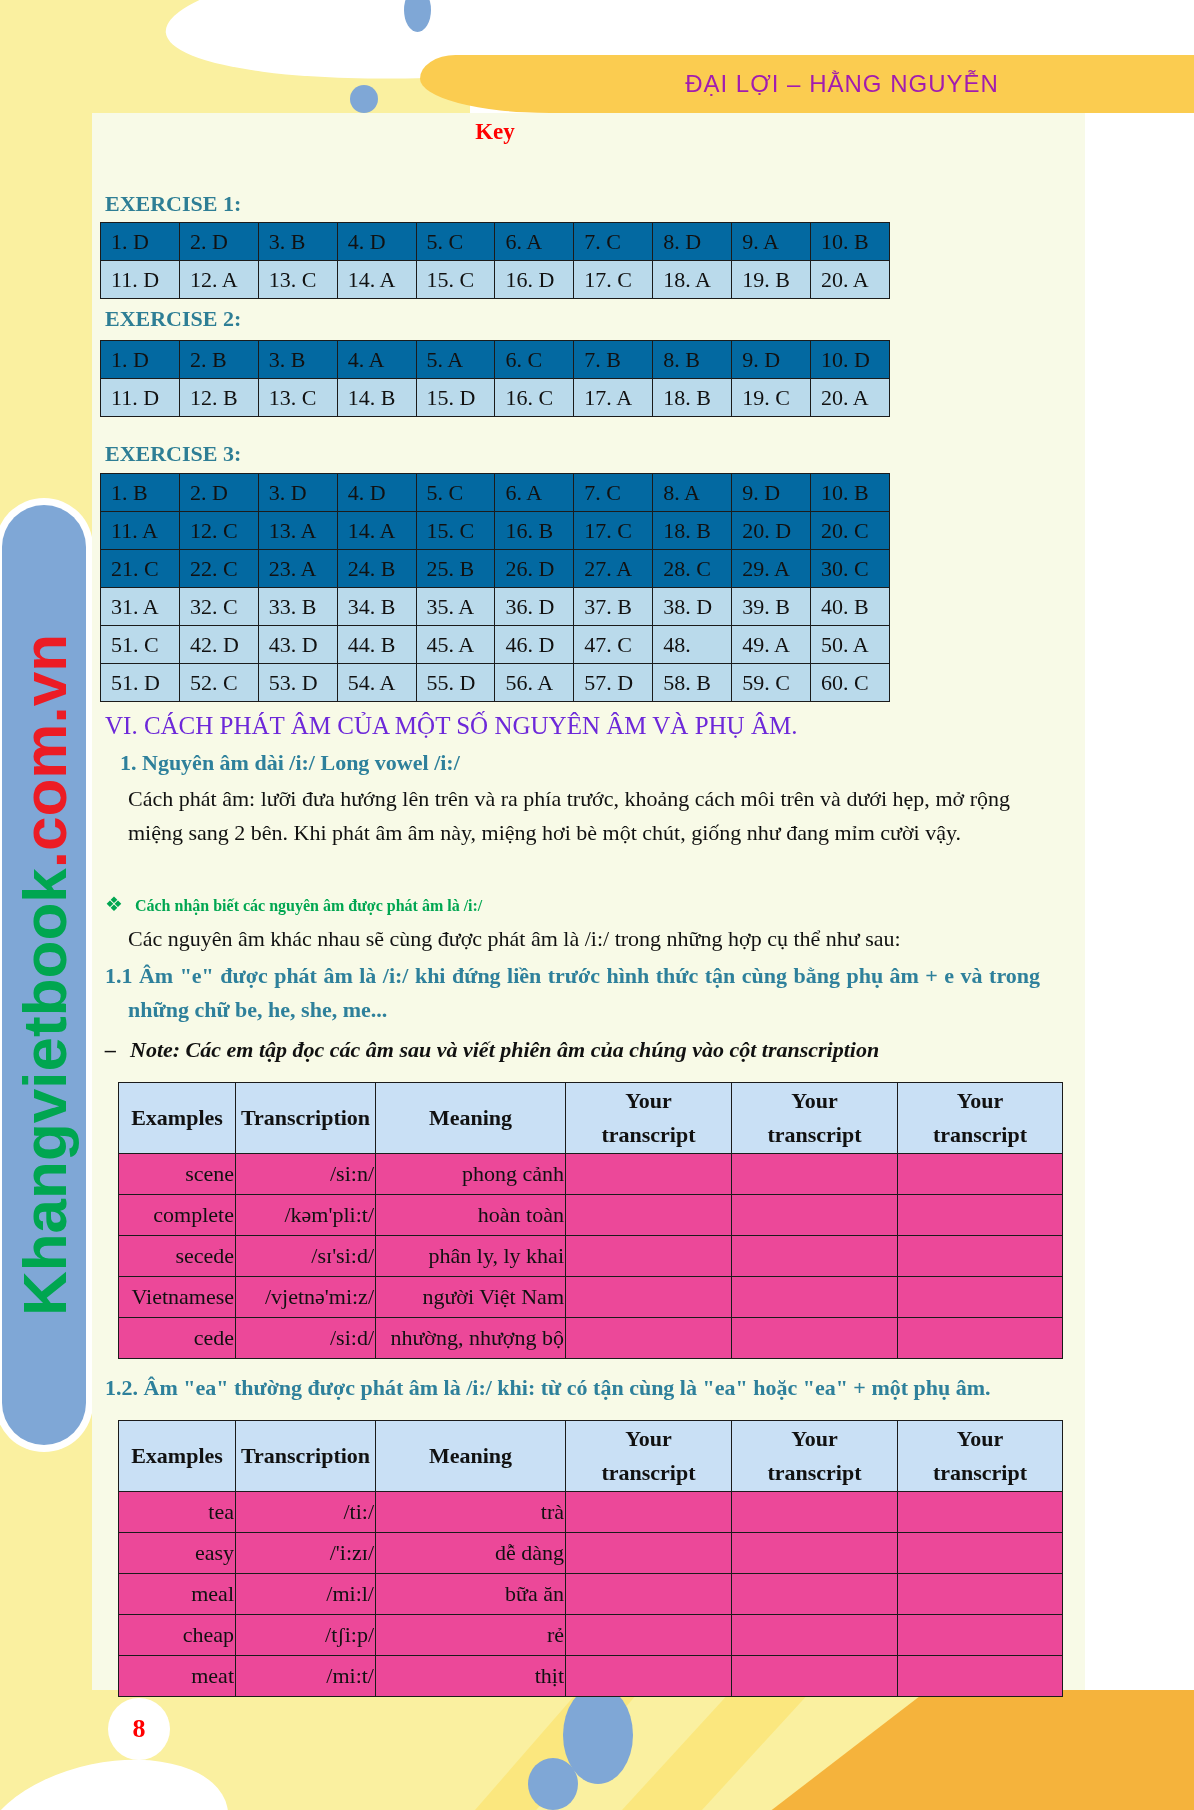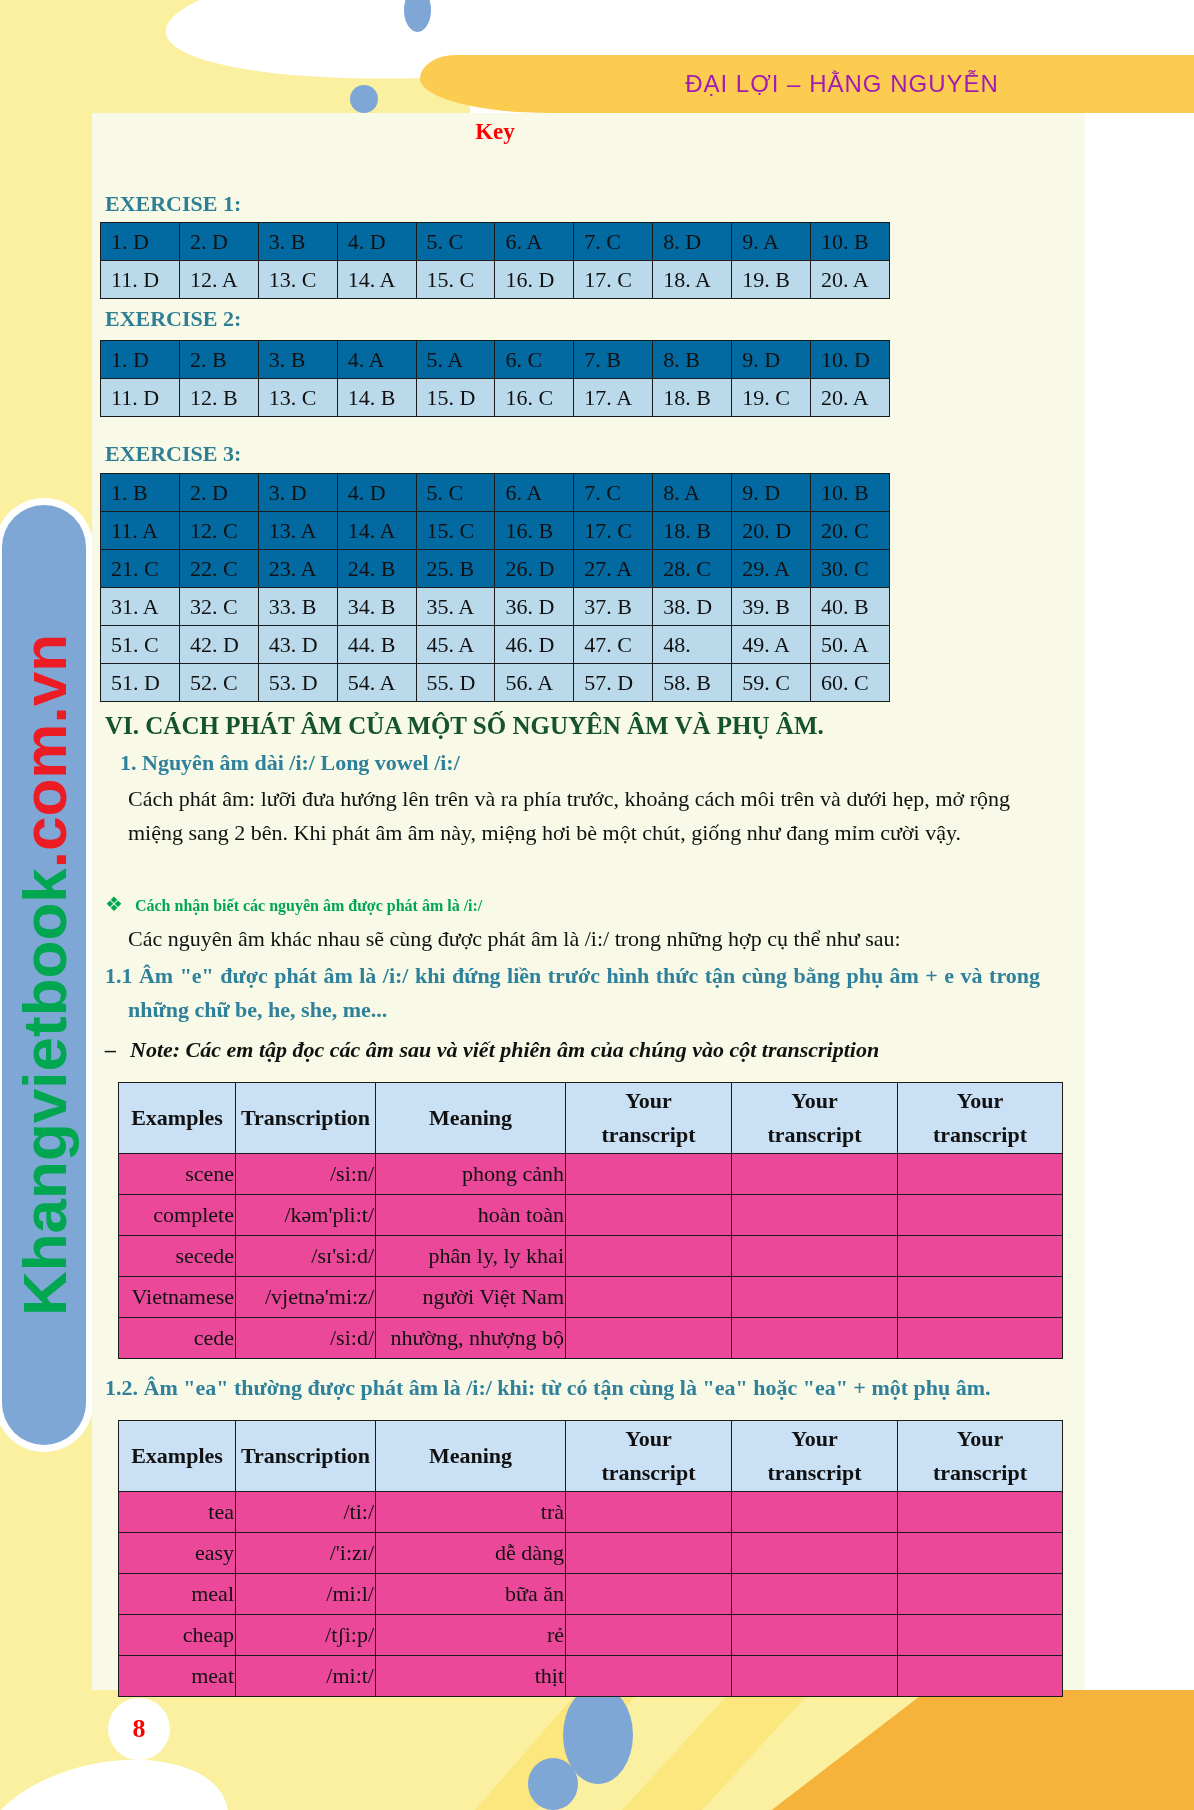--- a/index.html
+++ b/index.html
@@ -53,7 +53,7 @@
   tr.row-olive td{background:#0369a1}
   tr.row-blue td{background:#BADAEB}
 
-  .vi-head{left:13px;top:599px;font-size:25px;font-weight:bold;color:#14532d}
+  .vi-head{left:13px;top:599px;font-size:25px;font-weight:normal;color:#6d28d9}
   .sub-head{left:28px;font-weight:bold;color:#2E809B;font-size:22px}
   .sub1{top:637px}
   .para{left:36px;top:669px;width:882px;text-align:justify;font-size:22px;line-height:34px;color:#111111}

